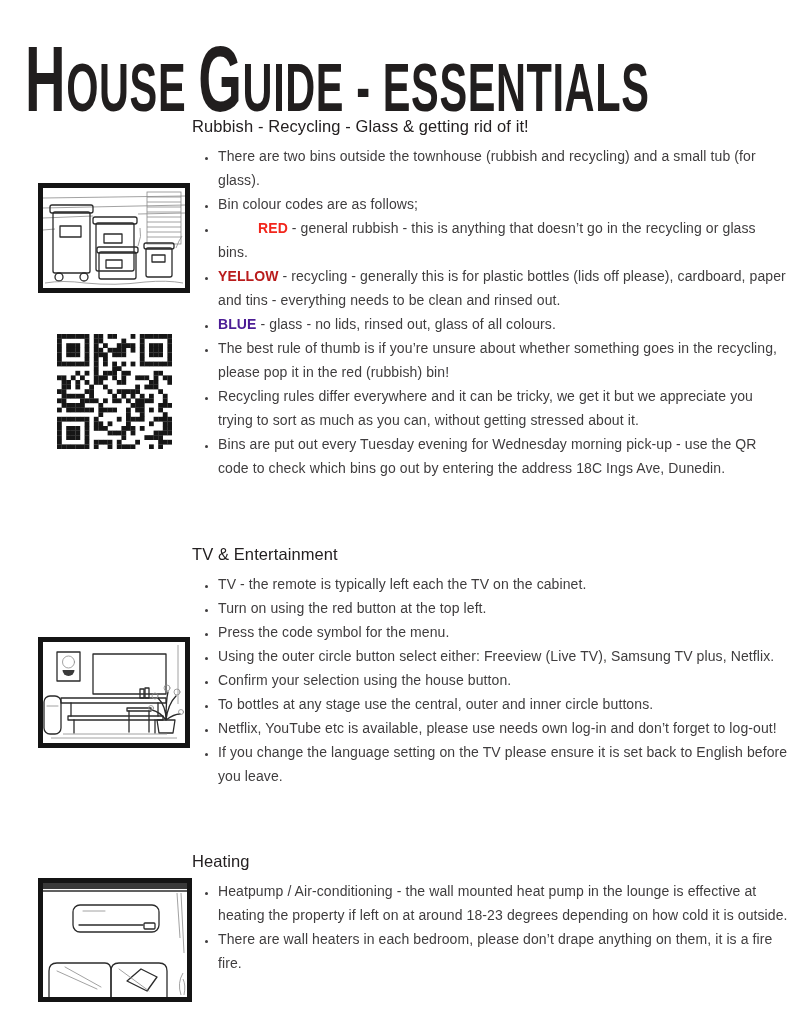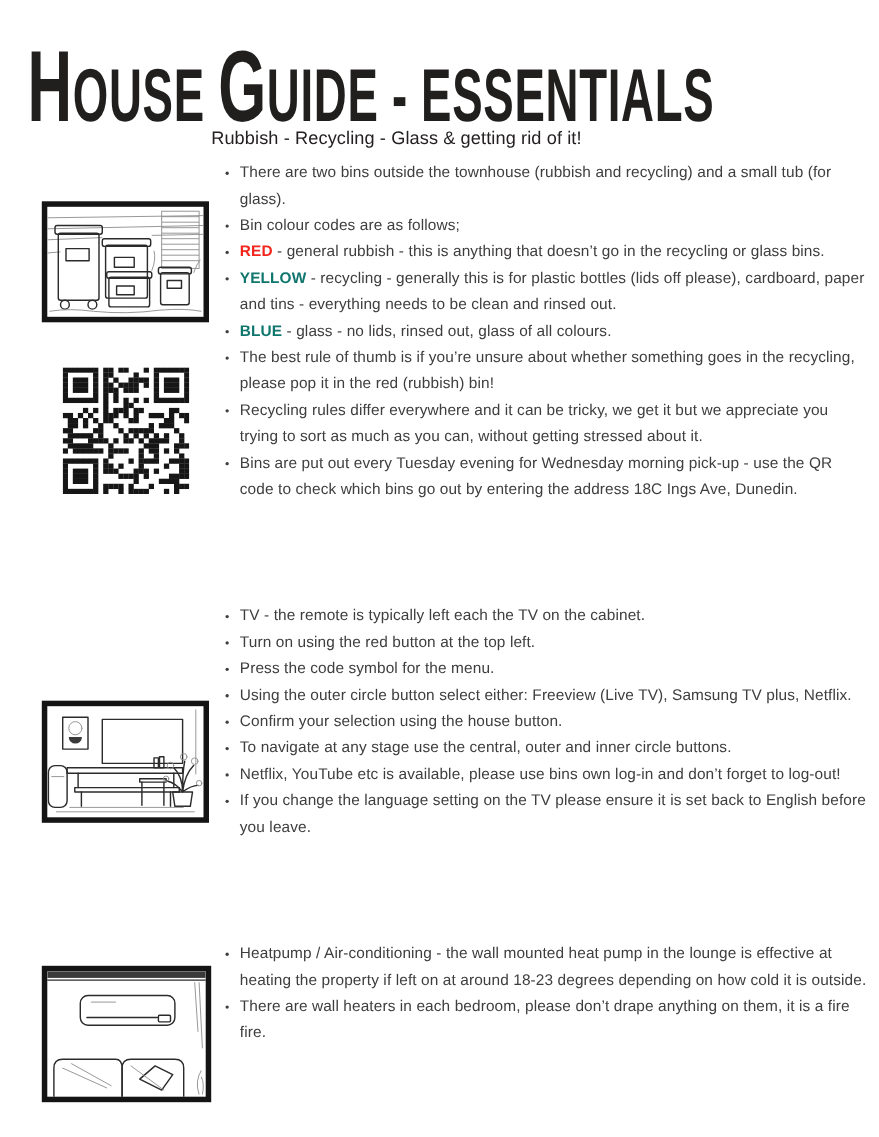--- a/index.html
+++ b/index.html
@@ -504,7 +504,7 @@
   <ul>
       <li>There are two bins outside the townhouse (rubbish and recycling) and a small tub (for glass).</li>
       <li>Bin colour codes are as follows;</li>
-      <li><strong style="color: rgb(242, 38, 28);">RED</strong> - general rubbish - this is anything that doesn’t go in the recycling or glass bins.</li>
+      <li><strong style="color: rgb(242, 38, 28); margin-left: 40px;">RED</strong> - general rubbish - this is anything that doesn’t go in the recycling or glass bins.</li>
       <li><strong style="color: #0f766e;">YELLOW</strong> - recycling - generally this is for plastic bottles (lids off please), cardboard, paper and tins - everything needs to be clean and rinsed out.</li>
       <li><strong style="color: #0f766e;">BLUE</strong> - glass - no lids, rinsed out, glass of all colours.</li>
       <li>The best rule of thumb is if you’re unsure about whether something goes in the recycling, please pop it in the red (rubbish) bin!</li>

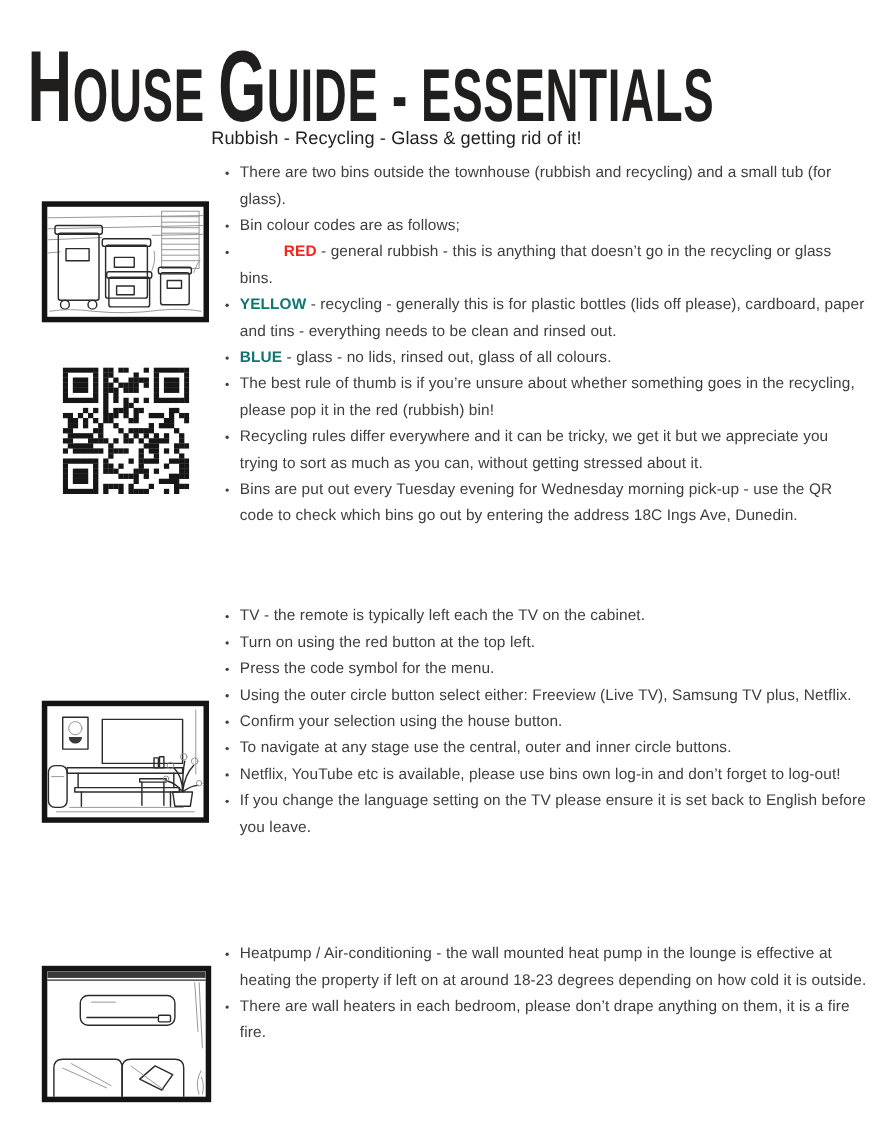--- a/index.html
+++ b/index.html
@@ -505,7 +505,7 @@
       <li>There are two bins outside the townhouse (rubbish and recycling) and a small tub (for glass).</li>
       <li>Bin colour codes are as follows;</li>
       <li><strong style="color: rgb(242, 38, 28); margin-left: 40px;">RED</strong> - general rubbish - this is anything that doesn’t go in the recycling or glass bins.</li>
-      <li><strong style="color: #0f766e;">YELLOW</strong> - recycling - generally this is for plastic bottles (lids off please), cardboard, paper and tins - everything needs to be clean and rinsed out.</li>
+      <li><strong style="color: #b91c1c;">YELLOW</strong> - recycling - generally this is for plastic bottles (lids off please), cardboard, paper and tins - everything needs to be clean and rinsed out.</li>
       <li><strong style="color: #0f766e;">BLUE</strong> - glass - no lids, rinsed out, glass of all colours.</li>
       <li>The best rule of thumb is if you’re unsure about whether something goes in the recycling, please pop it in the red (rubbish) bin!</li>
       <li>Recycling rules differ everywhere and it can be tricky, we get it but we appreciate you trying to sort as much as you can, without getting stressed about it.</li>

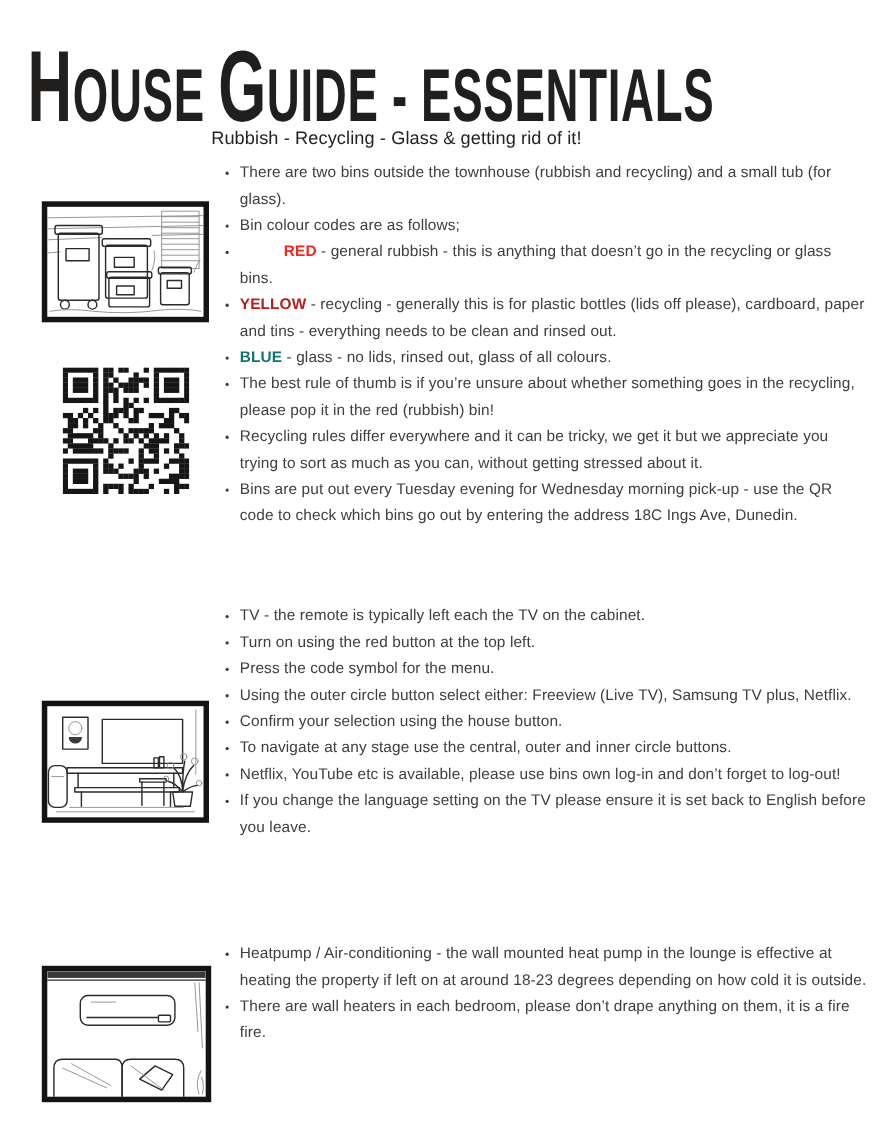--- a/index.html
+++ b/index.html
@@ -506,7 +506,7 @@
       <li>Bin colour codes are as follows;</li>
       <li><strong style="color: rgb(242, 38, 28); margin-left: 40px;">RED</strong> - general rubbish - this is anything that doesn’t go in the recycling or glass bins.</li>
       <li><strong style="color: #b91c1c;">YELLOW</strong> - recycling - generally this is for plastic bottles (lids off please), cardboard, paper and tins - everything needs to be clean and rinsed out.</li>
-      <li><strong style="color: #0f766e;">BLUE</strong> - glass - no lids, rinsed out, glass of all colours.</li>
+      <li><strong style="color: #4c1d95;">BLUE</strong> - glass - no lids, rinsed out, glass of all colours.</li>
       <li>The best rule of thumb is if you’re unsure about whether something goes in the recycling, please pop it in the red (rubbish) bin!</li>
       <li>Recycling rules differ everywhere and it can be tricky, we get it but we appreciate you trying to sort as much as you can, without getting stressed about it.</li>
       <li>Bins are put out every Tuesday evening for Wednesday morning pick-up - use the QR code to check which bins go out by entering the address 18C Ings Ave, Dunedin.</li>

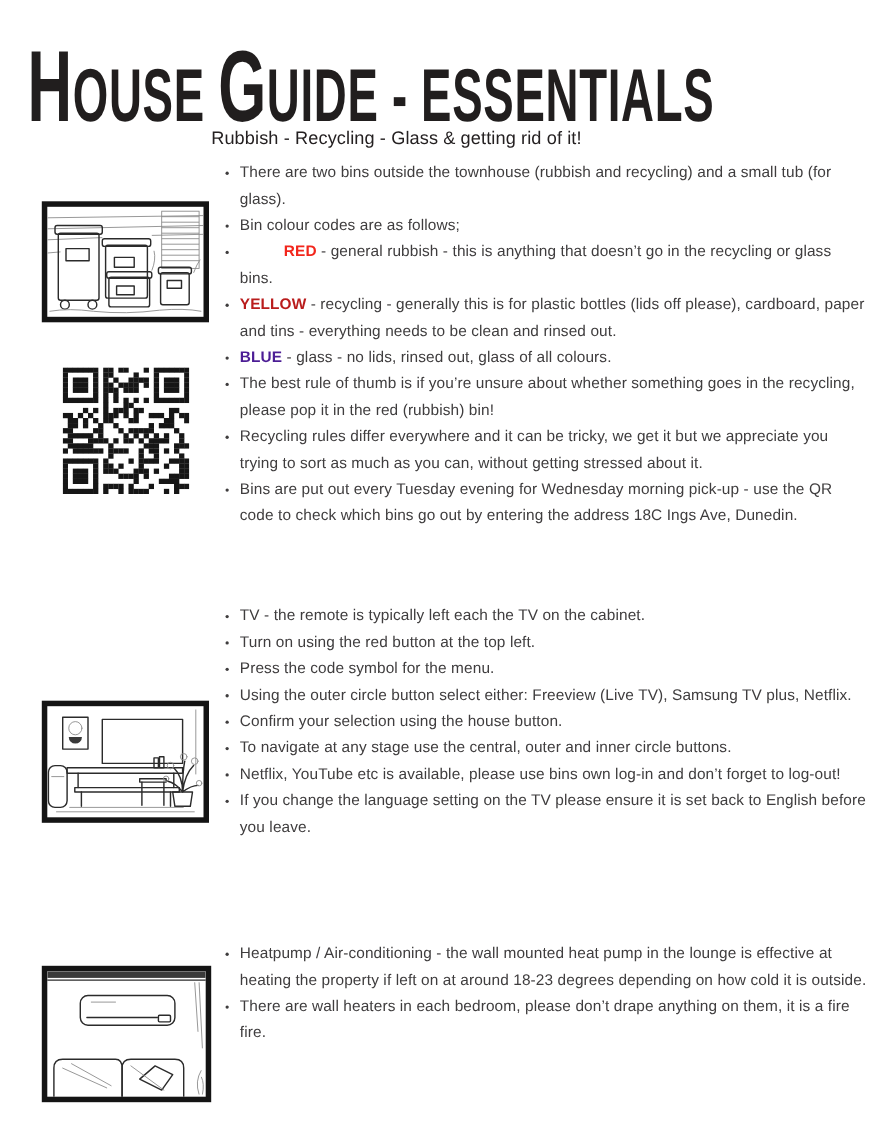--- a/index.html
+++ b/index.html
@@ -514,6 +514,7 @@
 </section>
 
 <section class="section sec1">
+  <h2>TV &amp; Entertainment</h2>
   <ul>
       <li>TV - the remote is typically left each the TV on the cabinet.</li>
       <li>Turn on using the red button at the top left.</li>

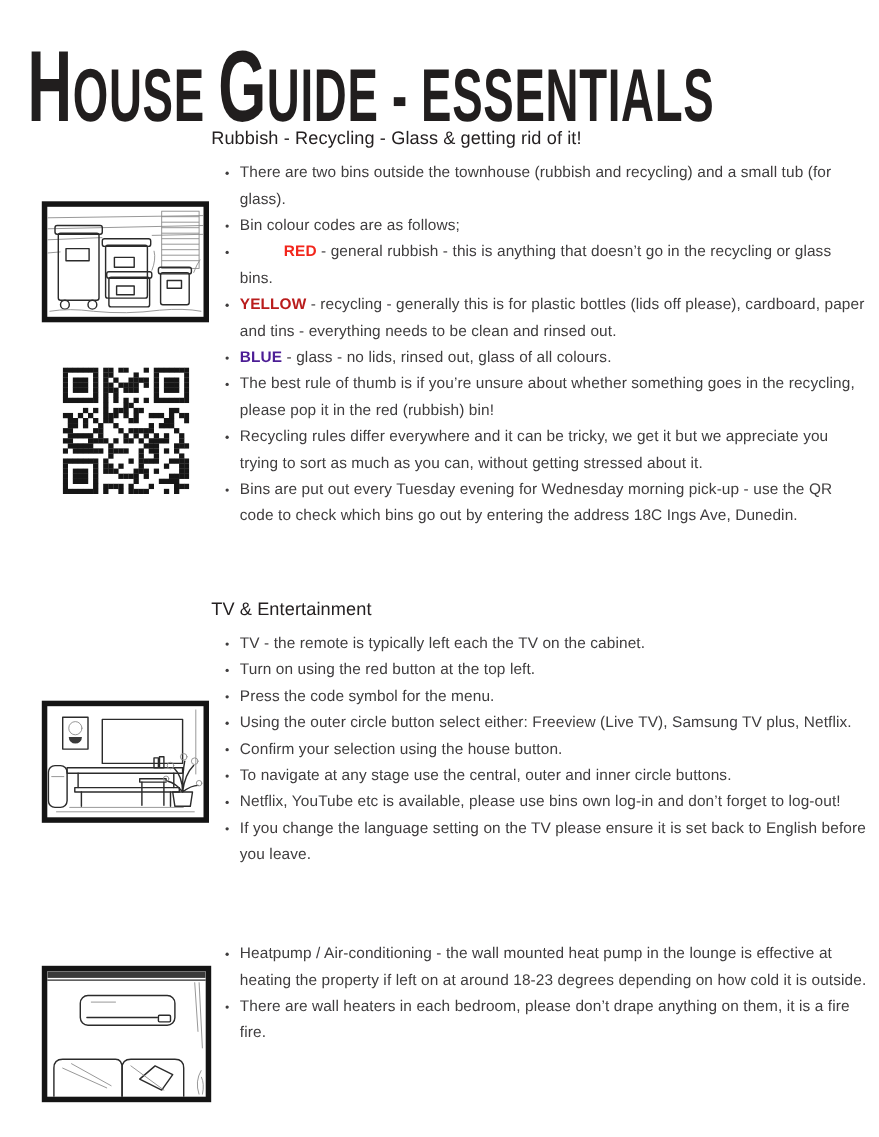--- a/index.html
+++ b/index.html
@@ -521,7 +521,7 @@
       <li>Press the code symbol for the menu.</li>
       <li>Using the outer circle button select either: Freeview (Live TV), Samsung TV plus, Netflix.</li>
       <li>Confirm your selection using the house button.</li>
-      <li>To navigate at any stage use the central, outer and inner circle buttons.</li>
+      <li>To bottles at any stage use the central, outer and inner circle buttons.</li>
       <li>Netflix, YouTube etc is available, please use bins own log-in and don’t forget to log-out!</li>
       <li>If you change the language setting on the TV please ensure it is set back to English before you leave.</li>
     </ul>

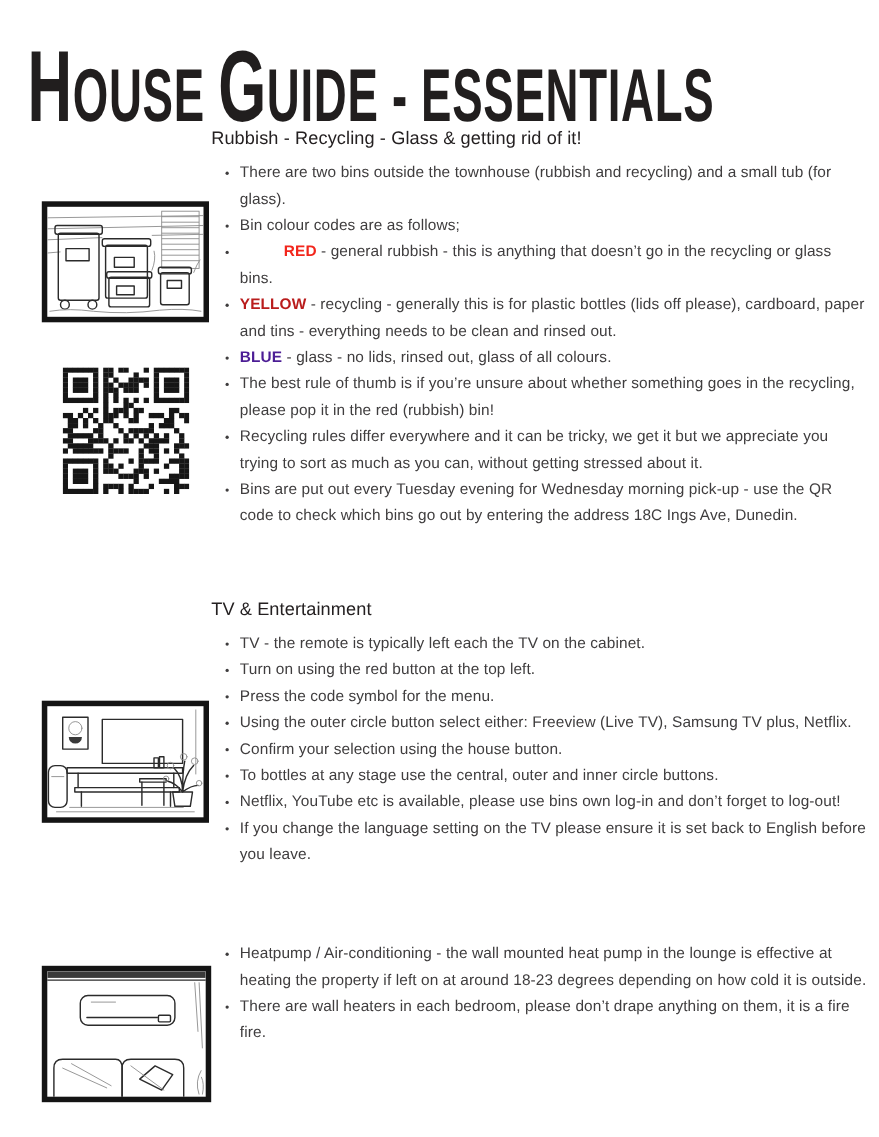--- a/index.html
+++ b/index.html
@@ -522,7 +522,7 @@
       <li>Using the outer circle button select either: Freeview (Live TV), Samsung TV plus, Netflix.</li>
       <li>Confirm your selection using the house button.</li>
       <li>To bottles at any stage use the central, outer and inner circle buttons.</li>
-      <li>Netflix, YouTube etc is available, please use bins own log-in and don’t forget to log-out!</li>
+      <li>Netflix, YouTube etc is available, please use needs own log-in and don’t forget to log-out!</li>
       <li>If you change the language setting on the TV please ensure it is set back to English before you leave.</li>
     </ul>
 </section>

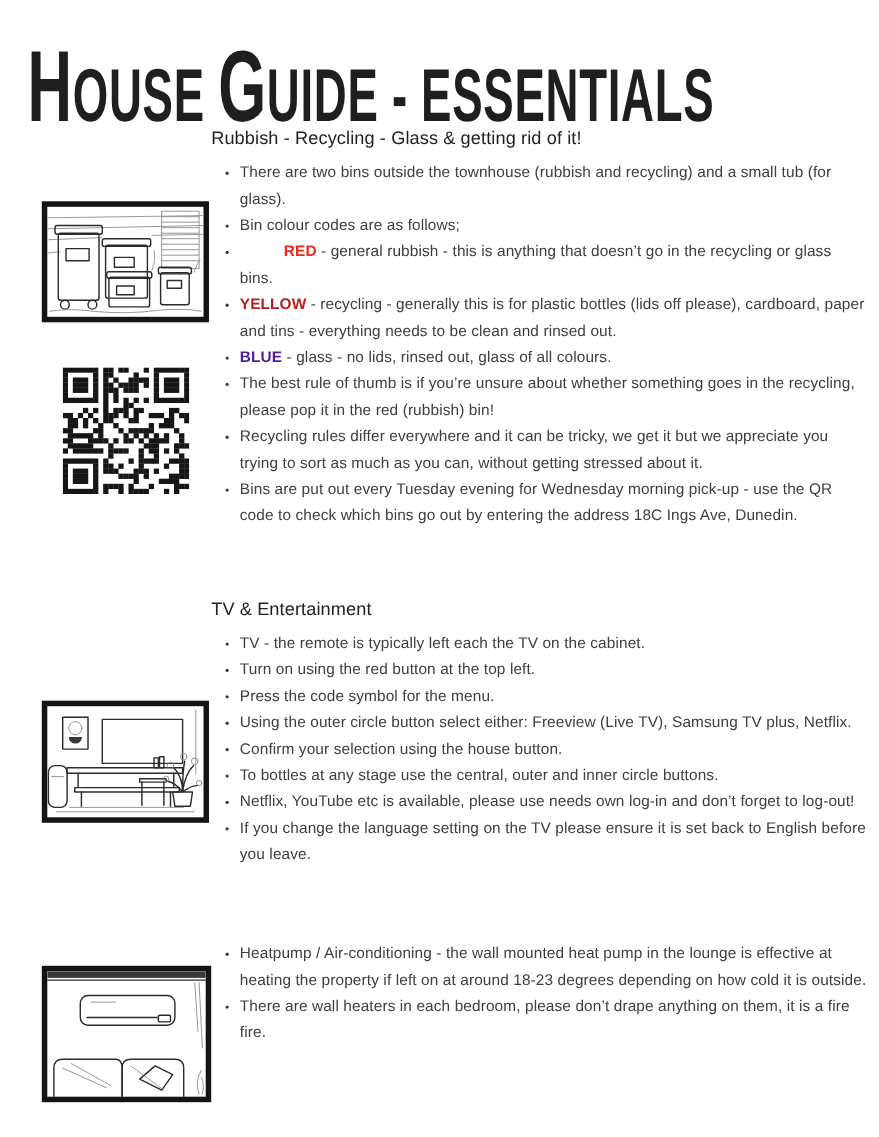--- a/index.html
+++ b/index.html
@@ -528,6 +528,7 @@
 </section>
 
 <section class="section sec2">
+  <h2>Heating</h2>
   <ul>
       <li>Heatpump / Air-conditioning - the wall mounted heat pump in the lounge is effective at heating the property if left on at around 18-23 degrees depending on how cold it is outside.</li>
       <li>There are wall heaters in each bedroom, please don’t drape anything on them, it is a fire fire.</li>

